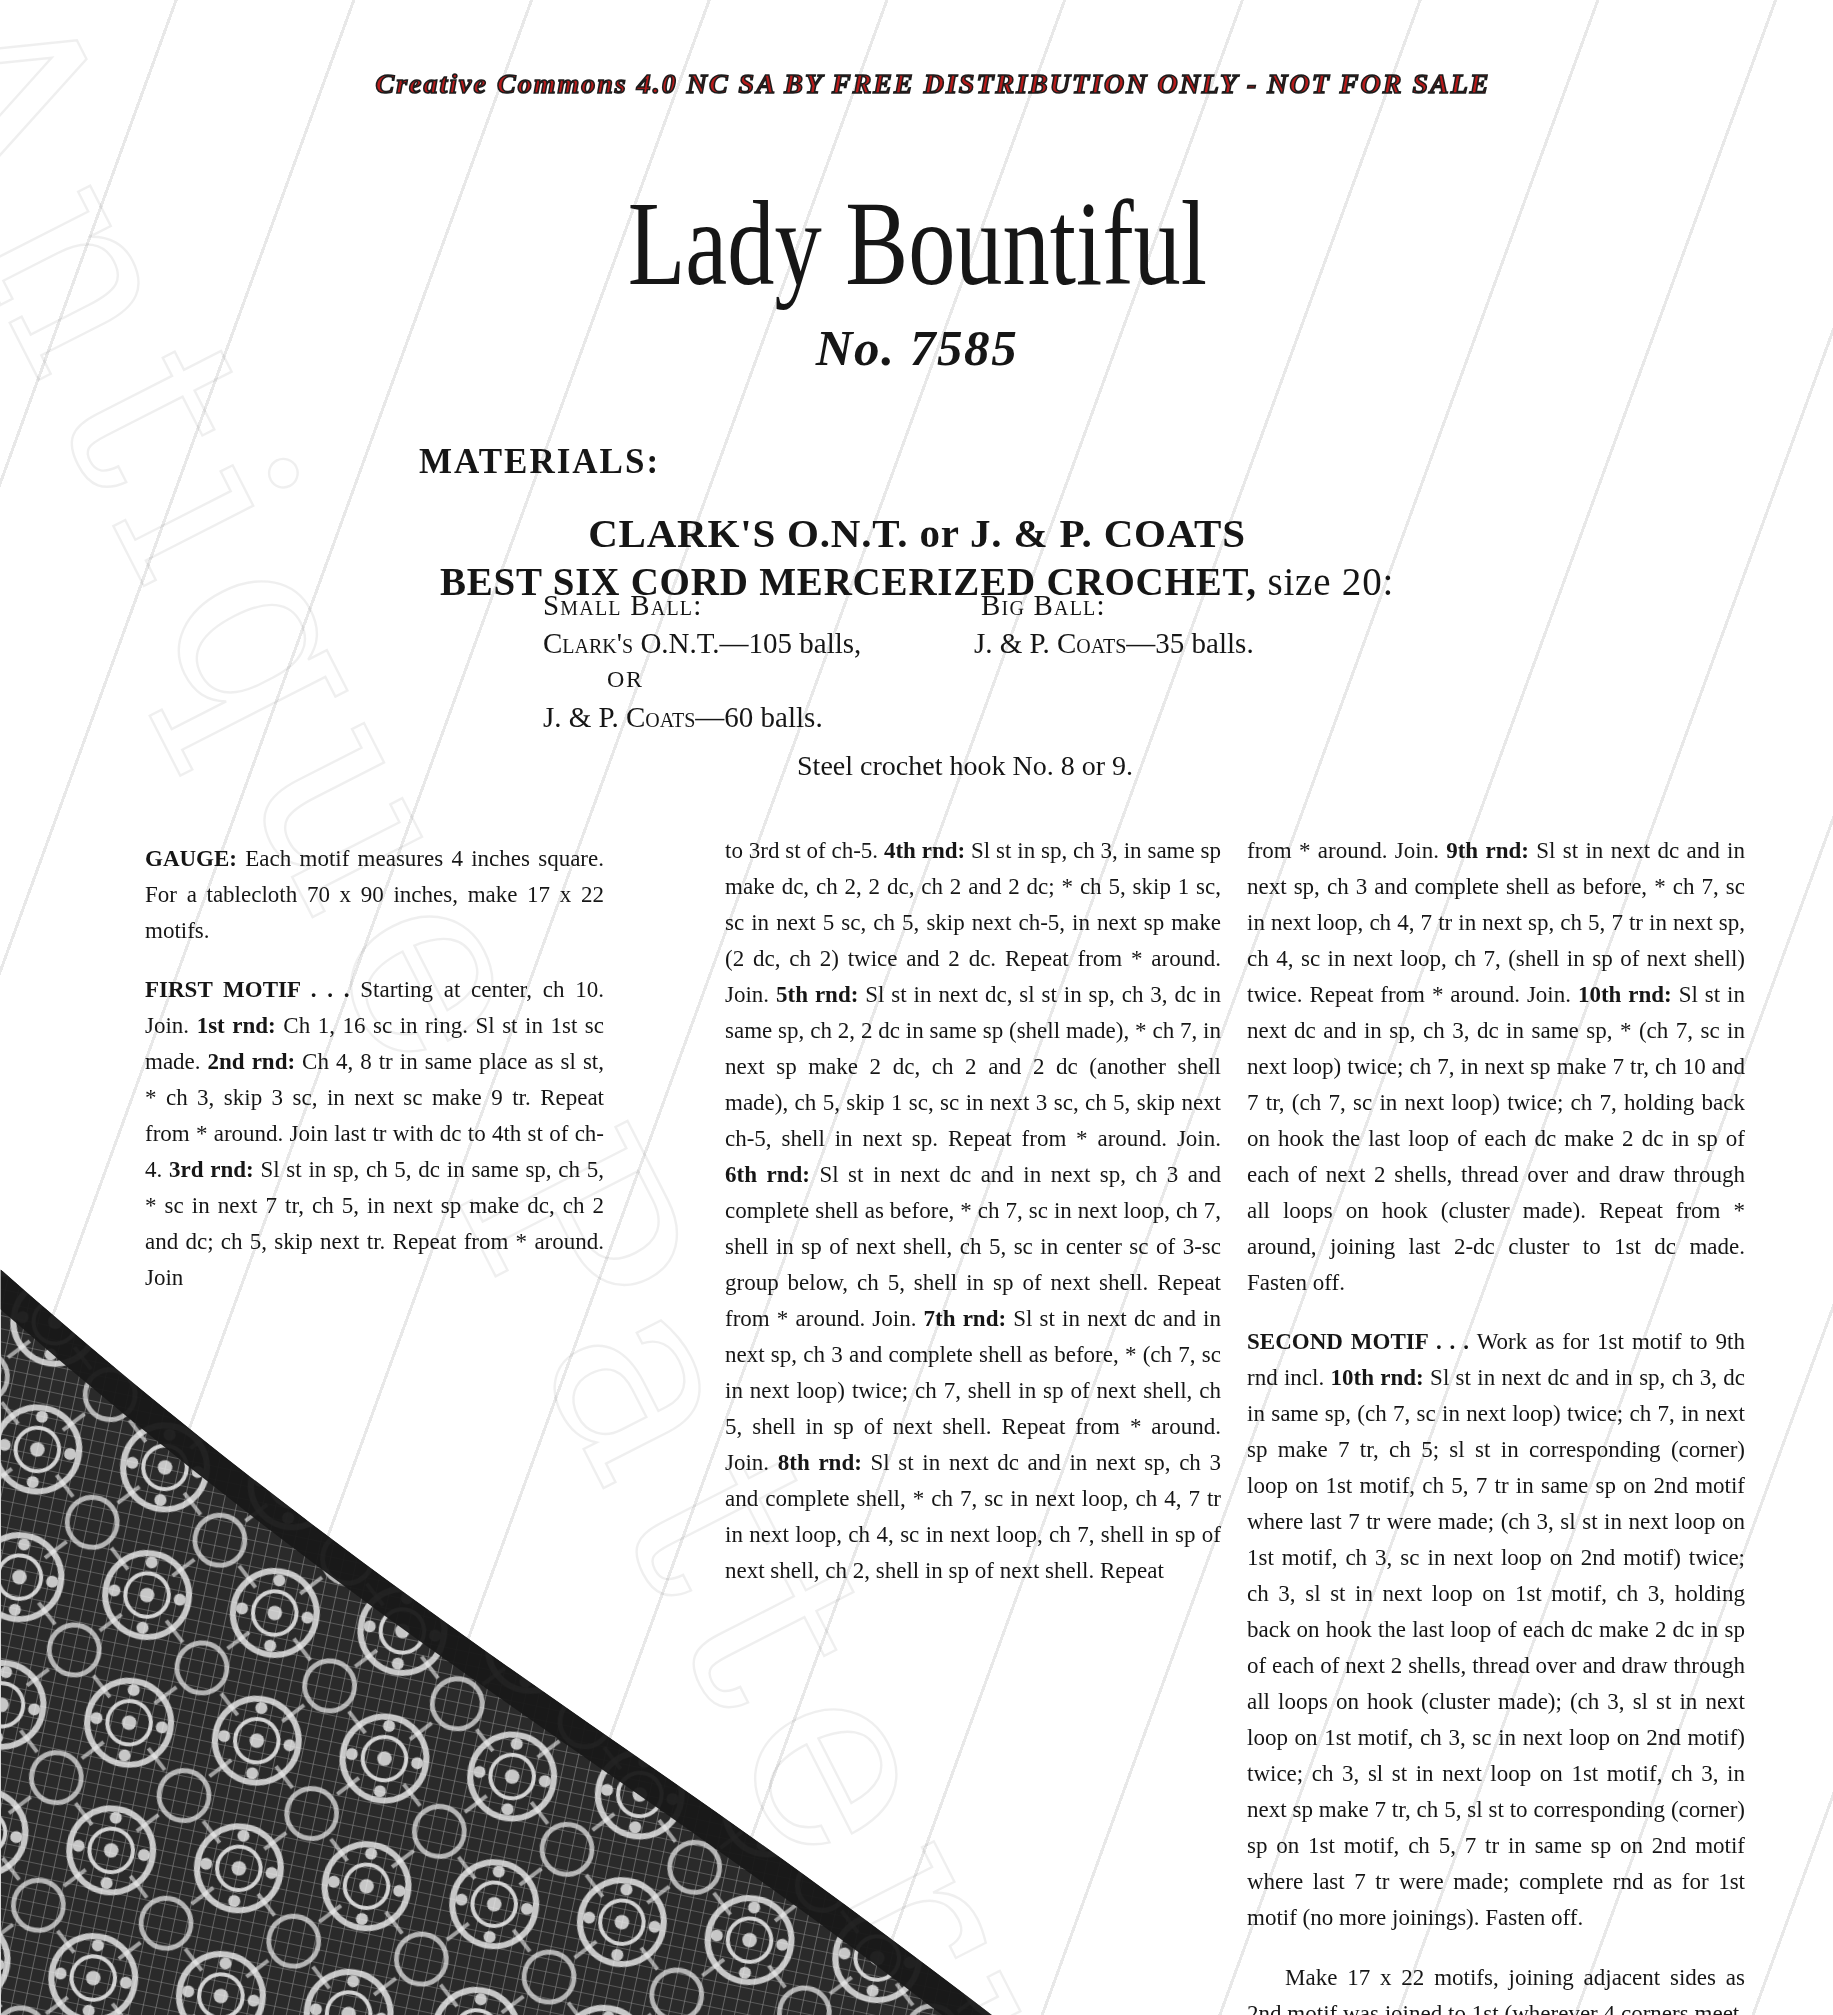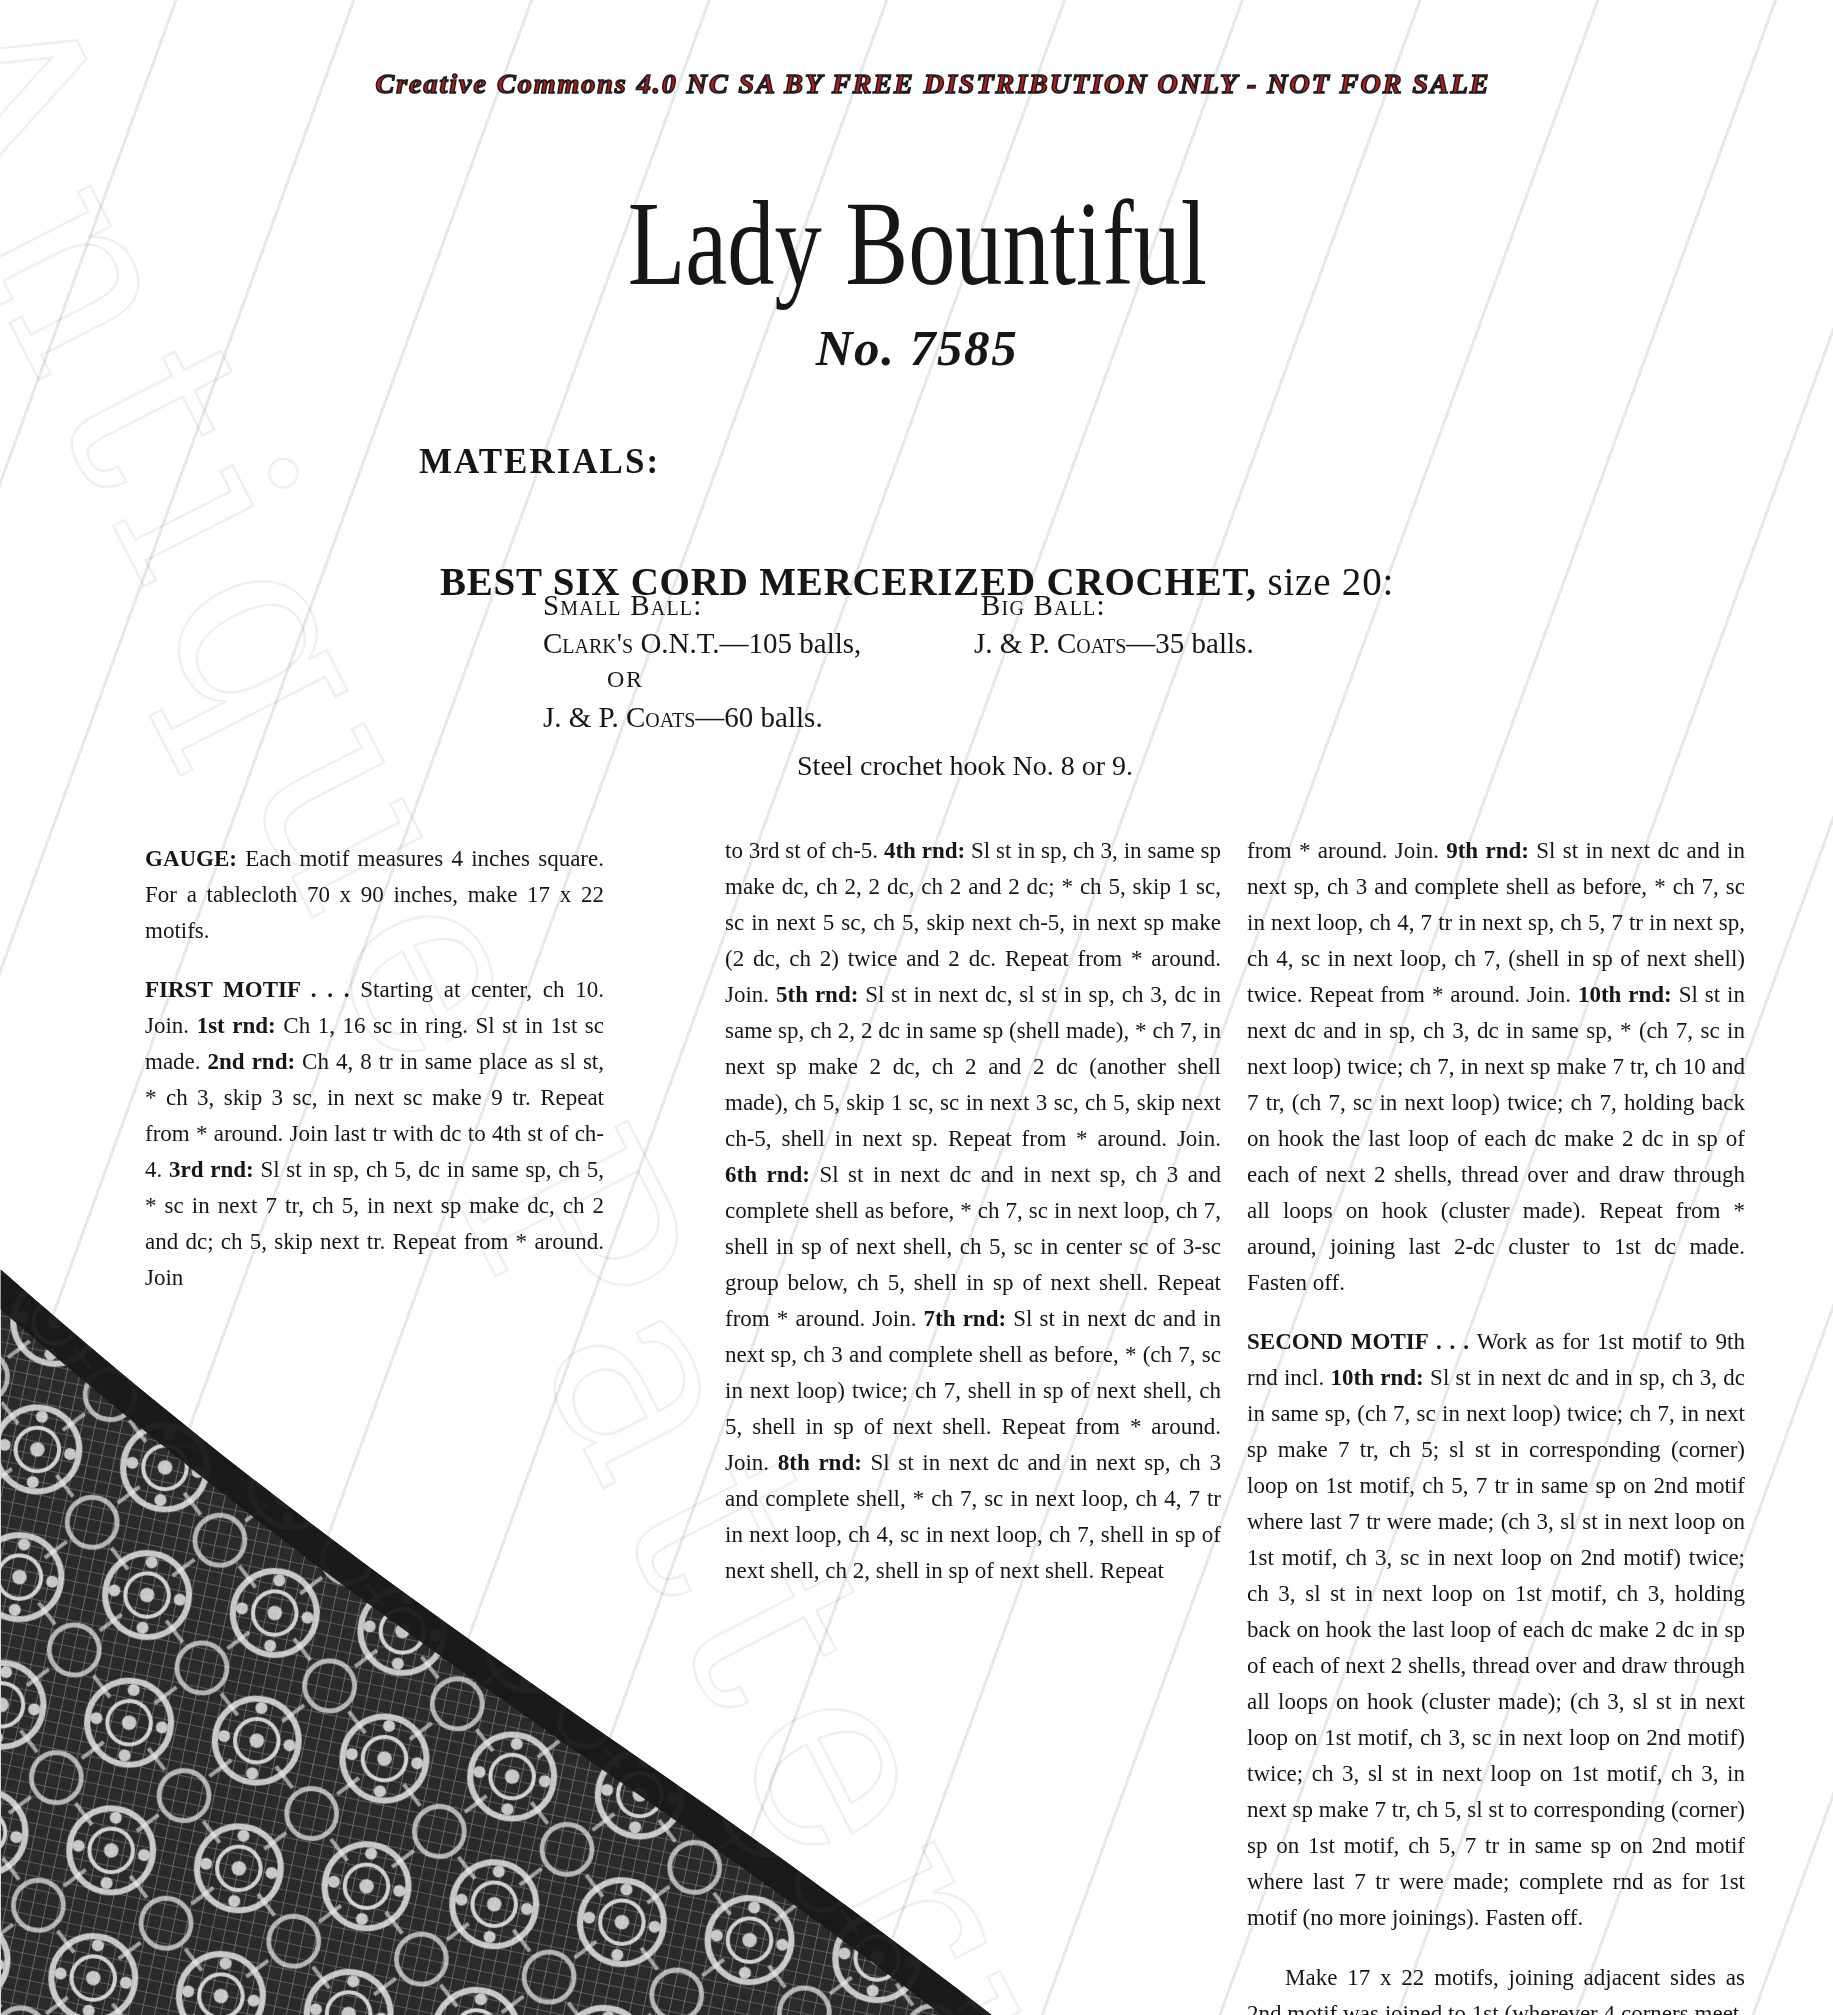--- a/index.html
+++ b/index.html
@@ -97,6 +97,7 @@
   <div class="layer pattern-no">No. 7585</div>
 
   <div class="layer materials-heading">MATERIALS:</div>
+  <div class="layer brand-line">CLARK'S O.N.T. or J. &amp; P. COATS</div>
   <div class="layer product-line"><span class="seg-b">BEST SIX CORD MERCERIZED CROCHET,</span><span> size 20:</span></div>
 
   <div class="layer balls ball-label sb-label">Small Ball:</div>

